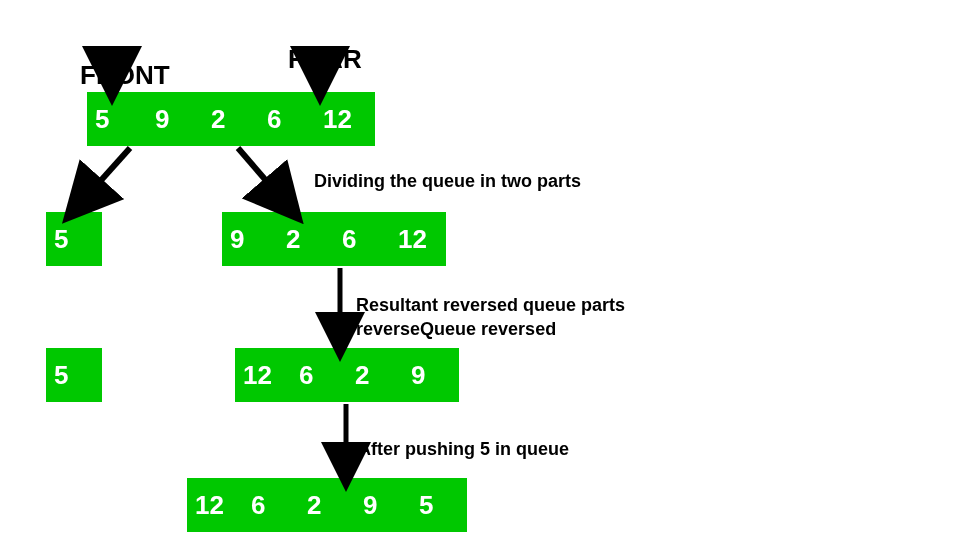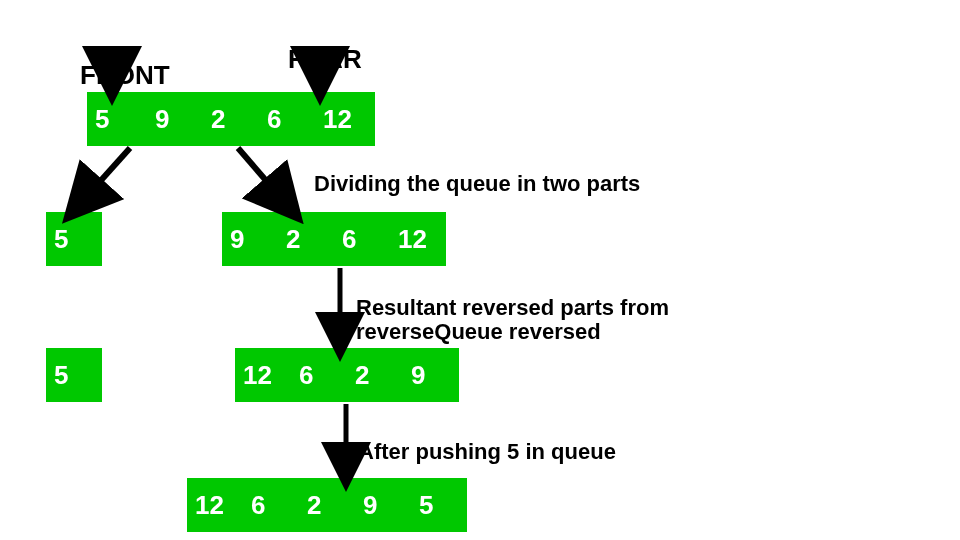--- a/index.html
+++ b/index.html
@@ -20,7 +20,7 @@
   .caption {
     position: absolute;
     font-weight: bold;
-    font-size: 22px;
+    font-size: 18px;
     color: #000;
     line-height: 1.25;
   }

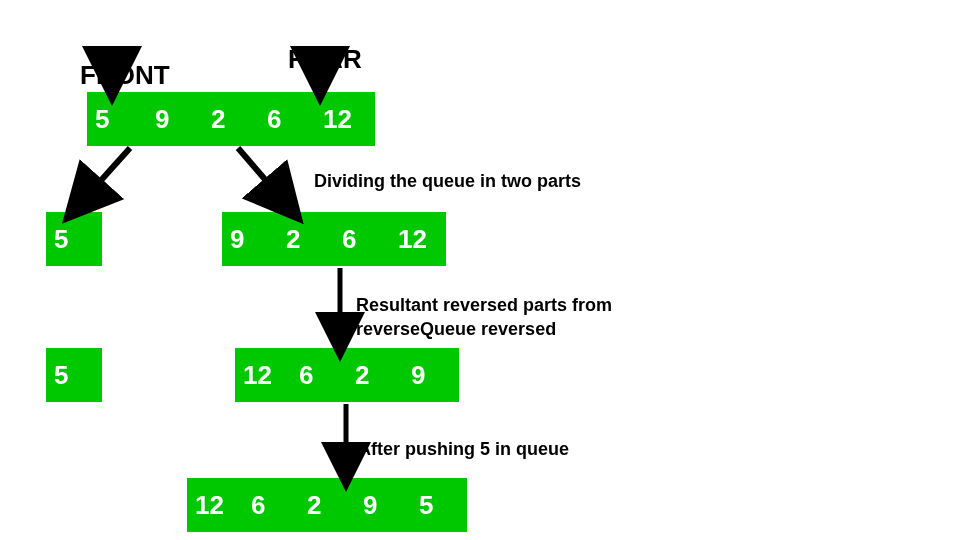--- a/index.html
+++ b/index.html
@@ -71,7 +71,7 @@
   <div class="cell" style="width:56px;height:54px;">12</div>
 </div>
 
-<div class="caption" style="left:356px; top:294px;">Resultant reversed parts from</div>
+<div class="caption" style="left:356px; top:294px;">Resultant reversed queue parts</div>
 <div class="caption" style="left:356px; top:318px;">reverseQueue reversed</div>
 
 <div class="row" style="left:46px; top:348px;">

